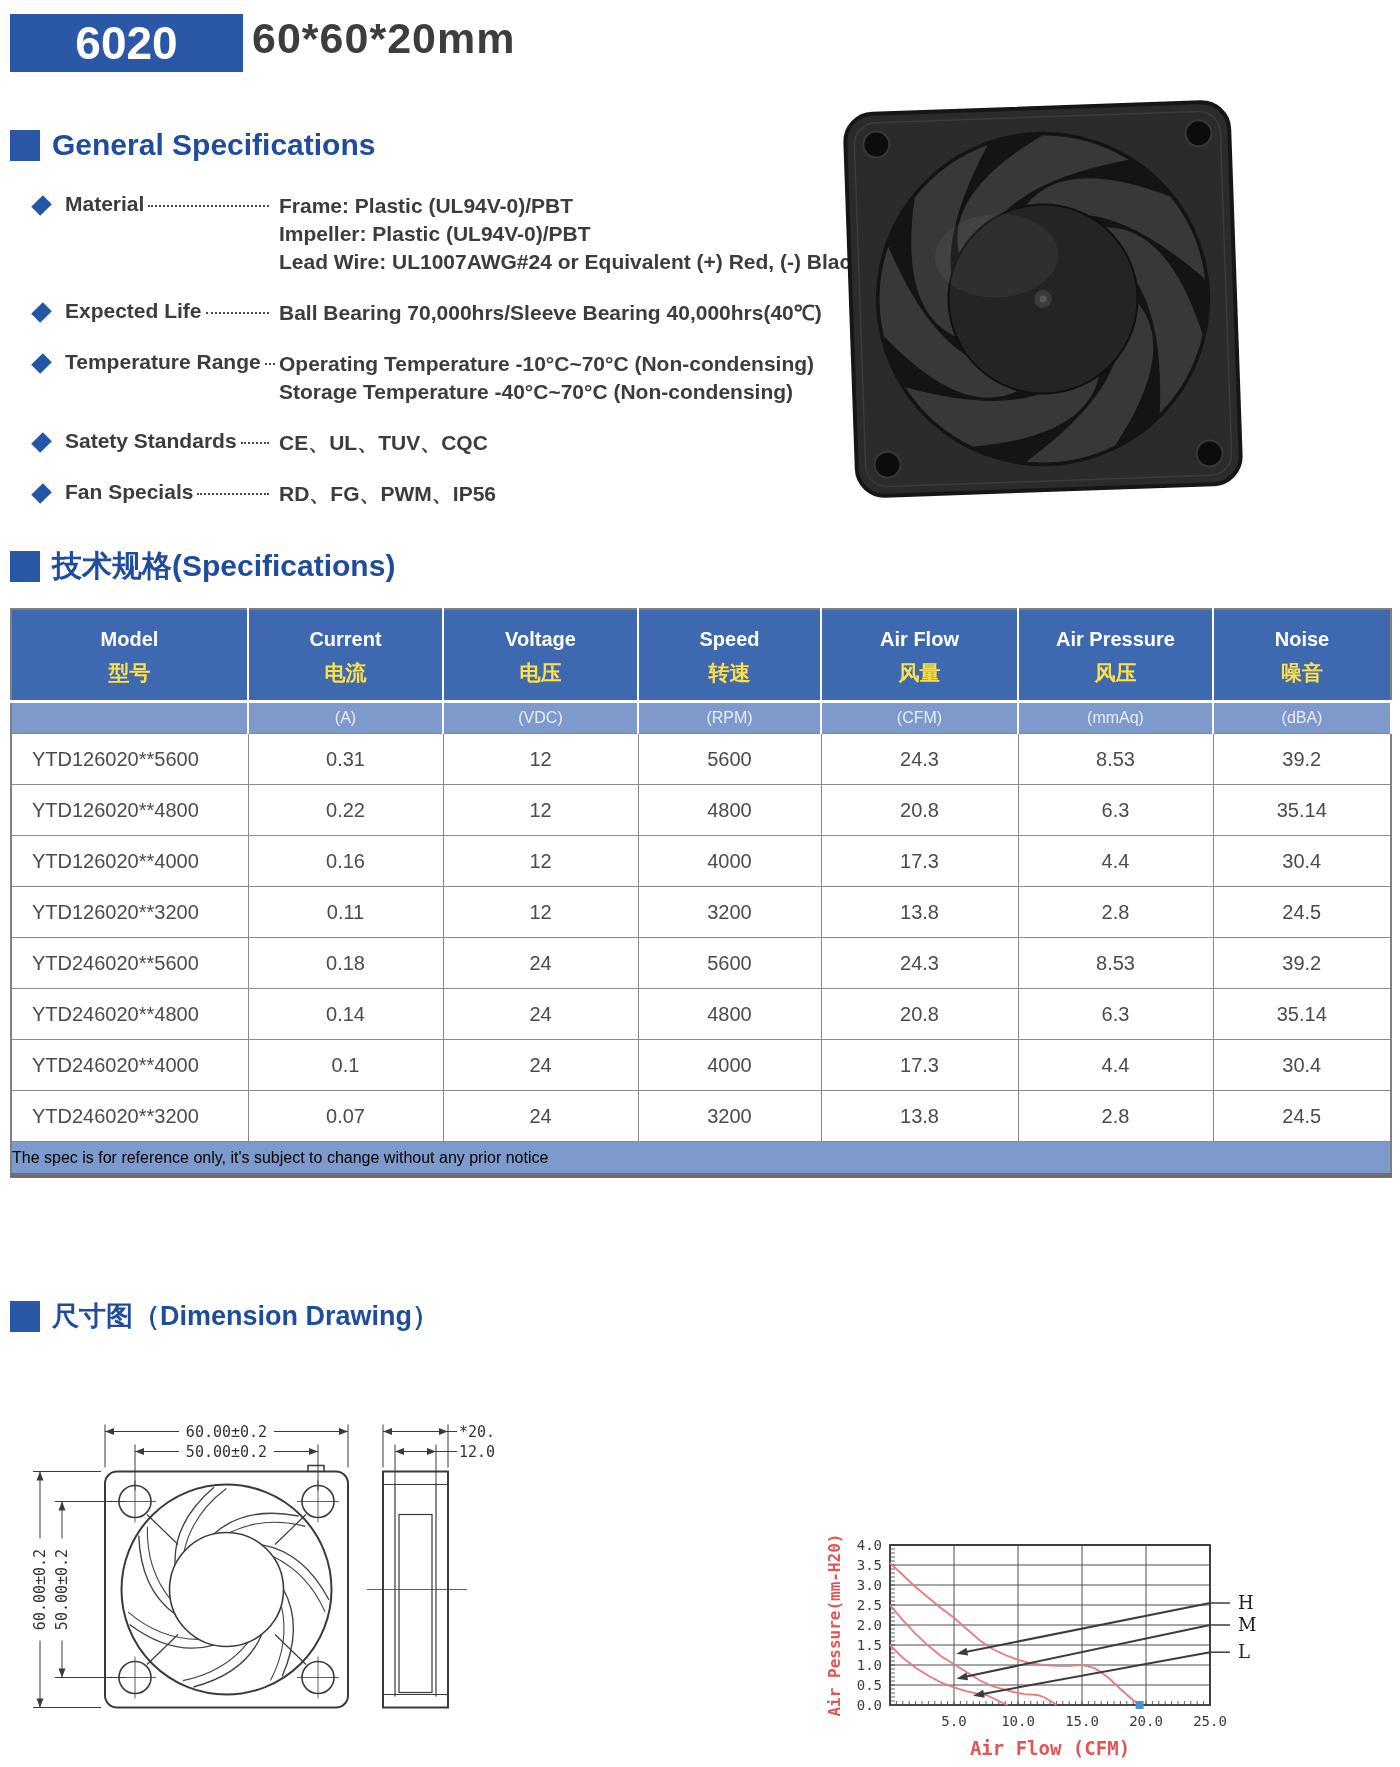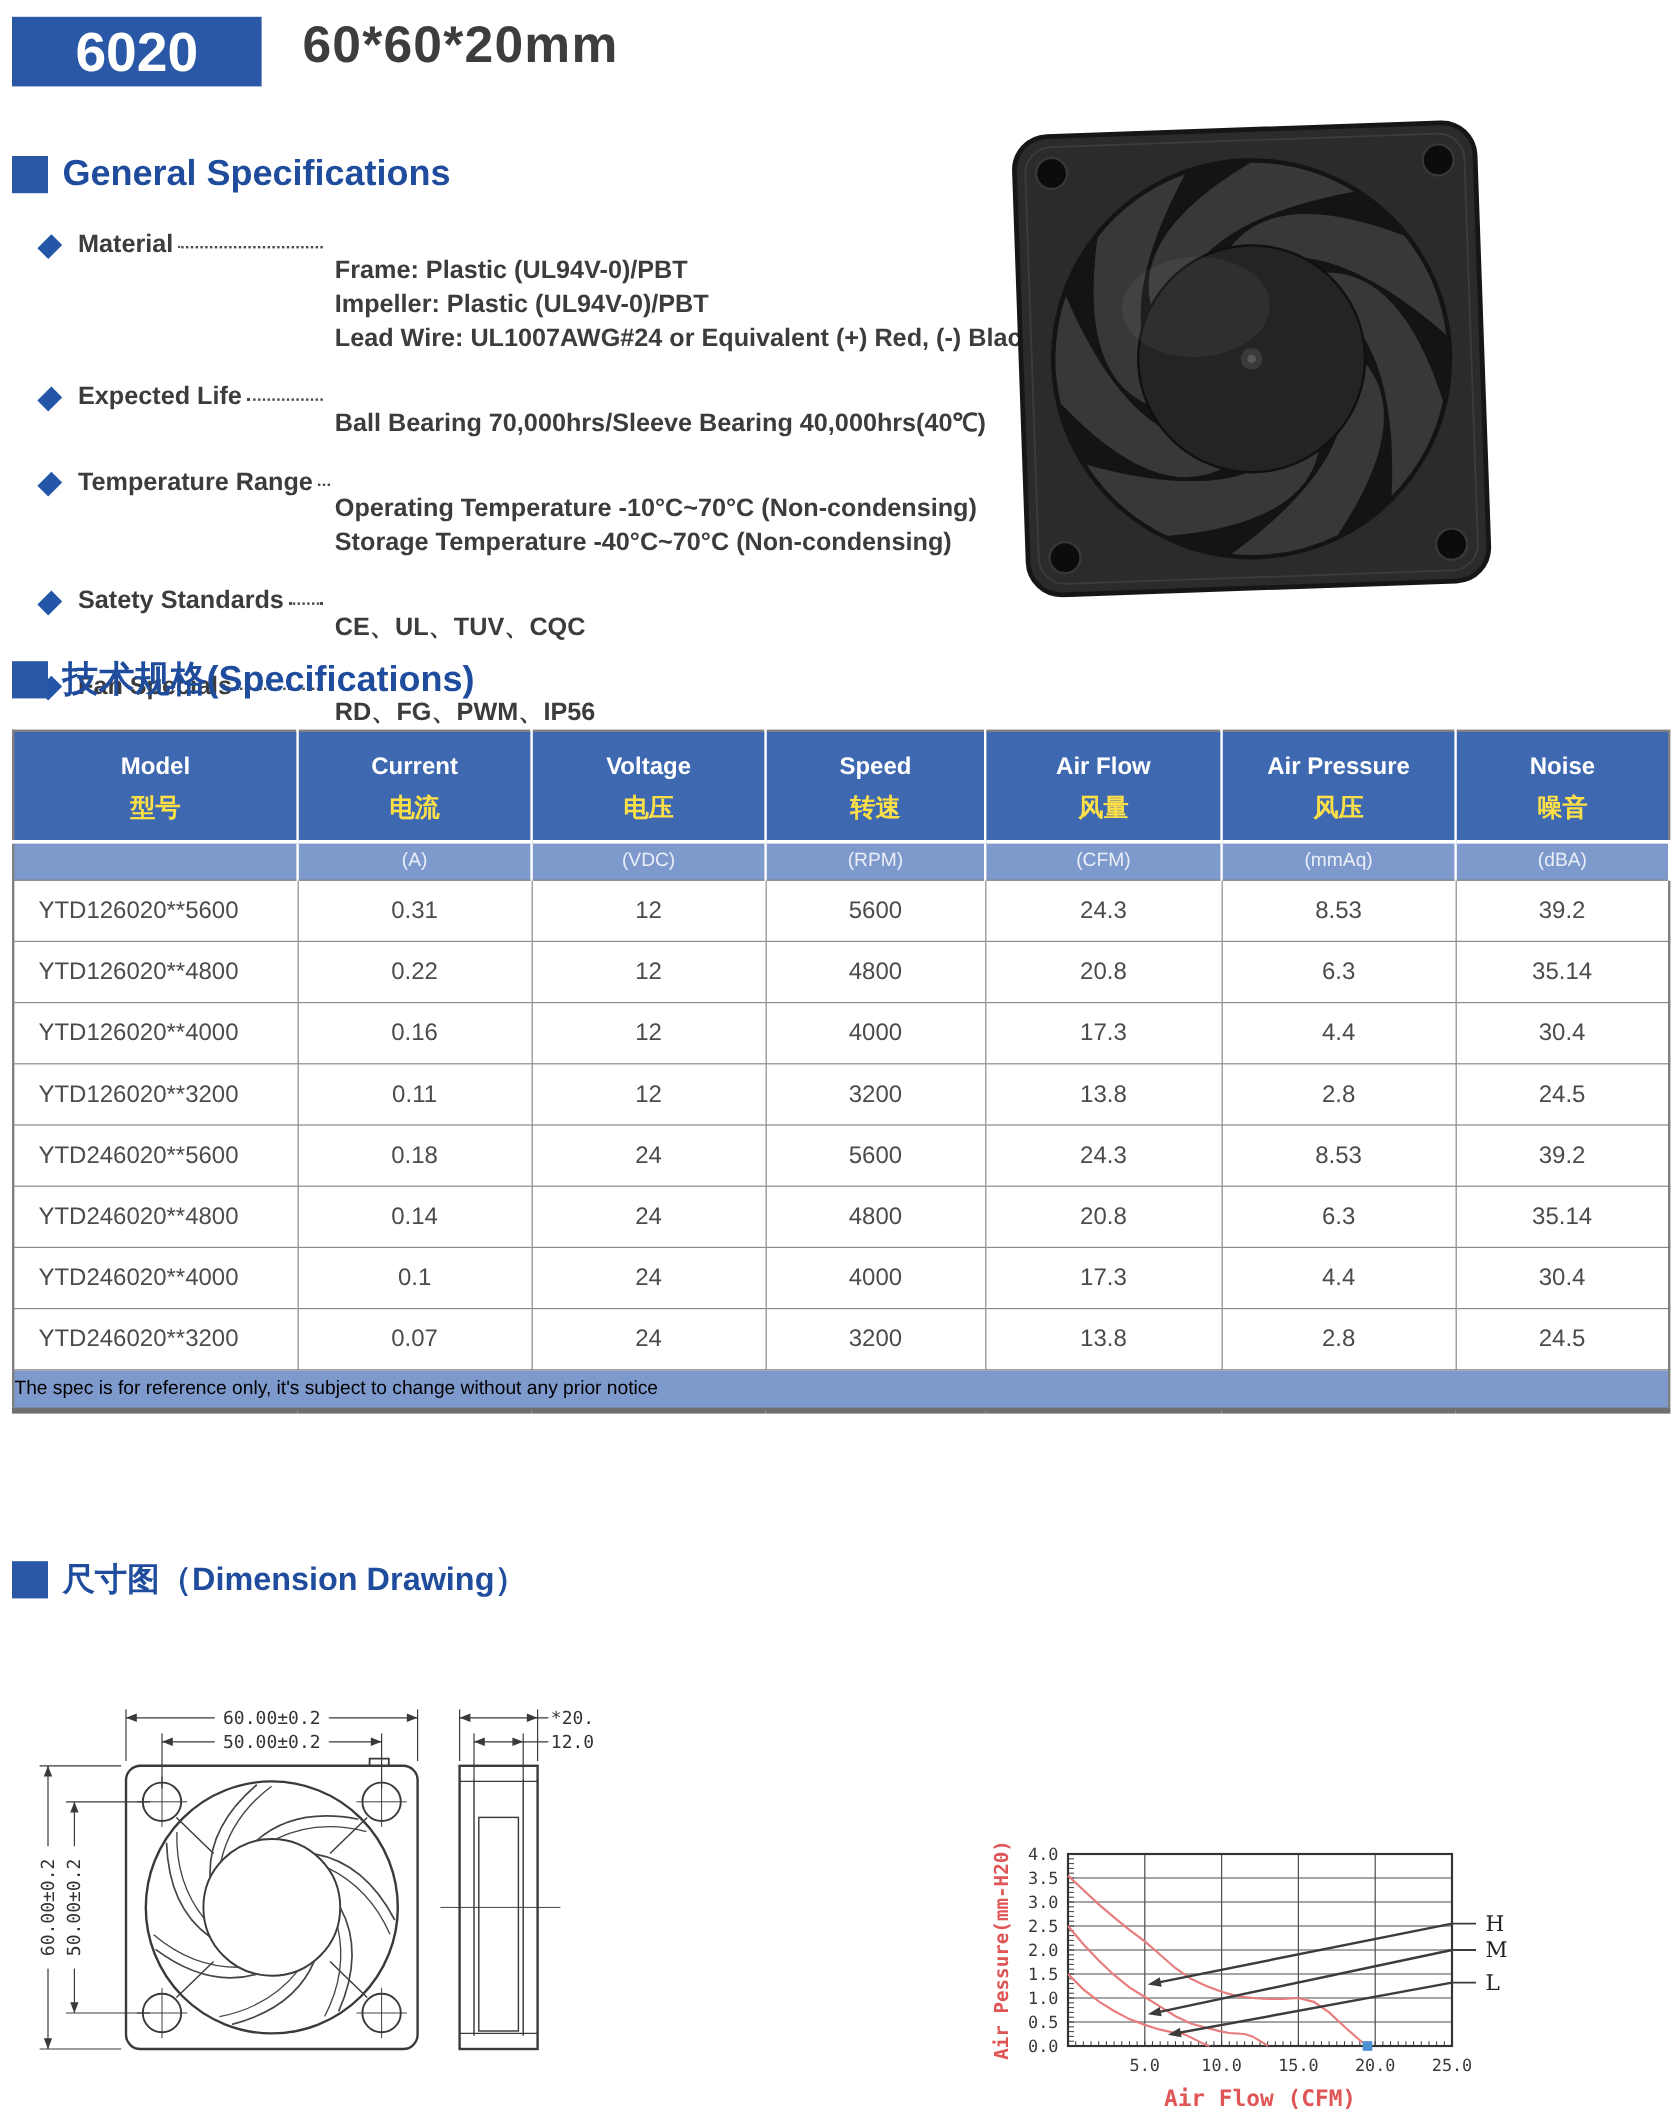--- a/index.html
+++ b/index.html
@@ -8,7 +8,7 @@
         font-family:"Liberation Sans",sans-serif;overflow:hidden;}
 
   
-  .badge{position:absolute;left:10px;top:14px;width:208px;height:58px;background:#2b58a6;
+  .badge{position:absolute;left:10px;top:14px;width:233px;height:58px;background:#2b58a6;
          display:flex;align-items:center;justify-content:center;color:#fff;
          font-size:46px;font-weight:700;}
   .size-title{position:absolute;left:252px;top:14px;font-size:43px;font-weight:700;

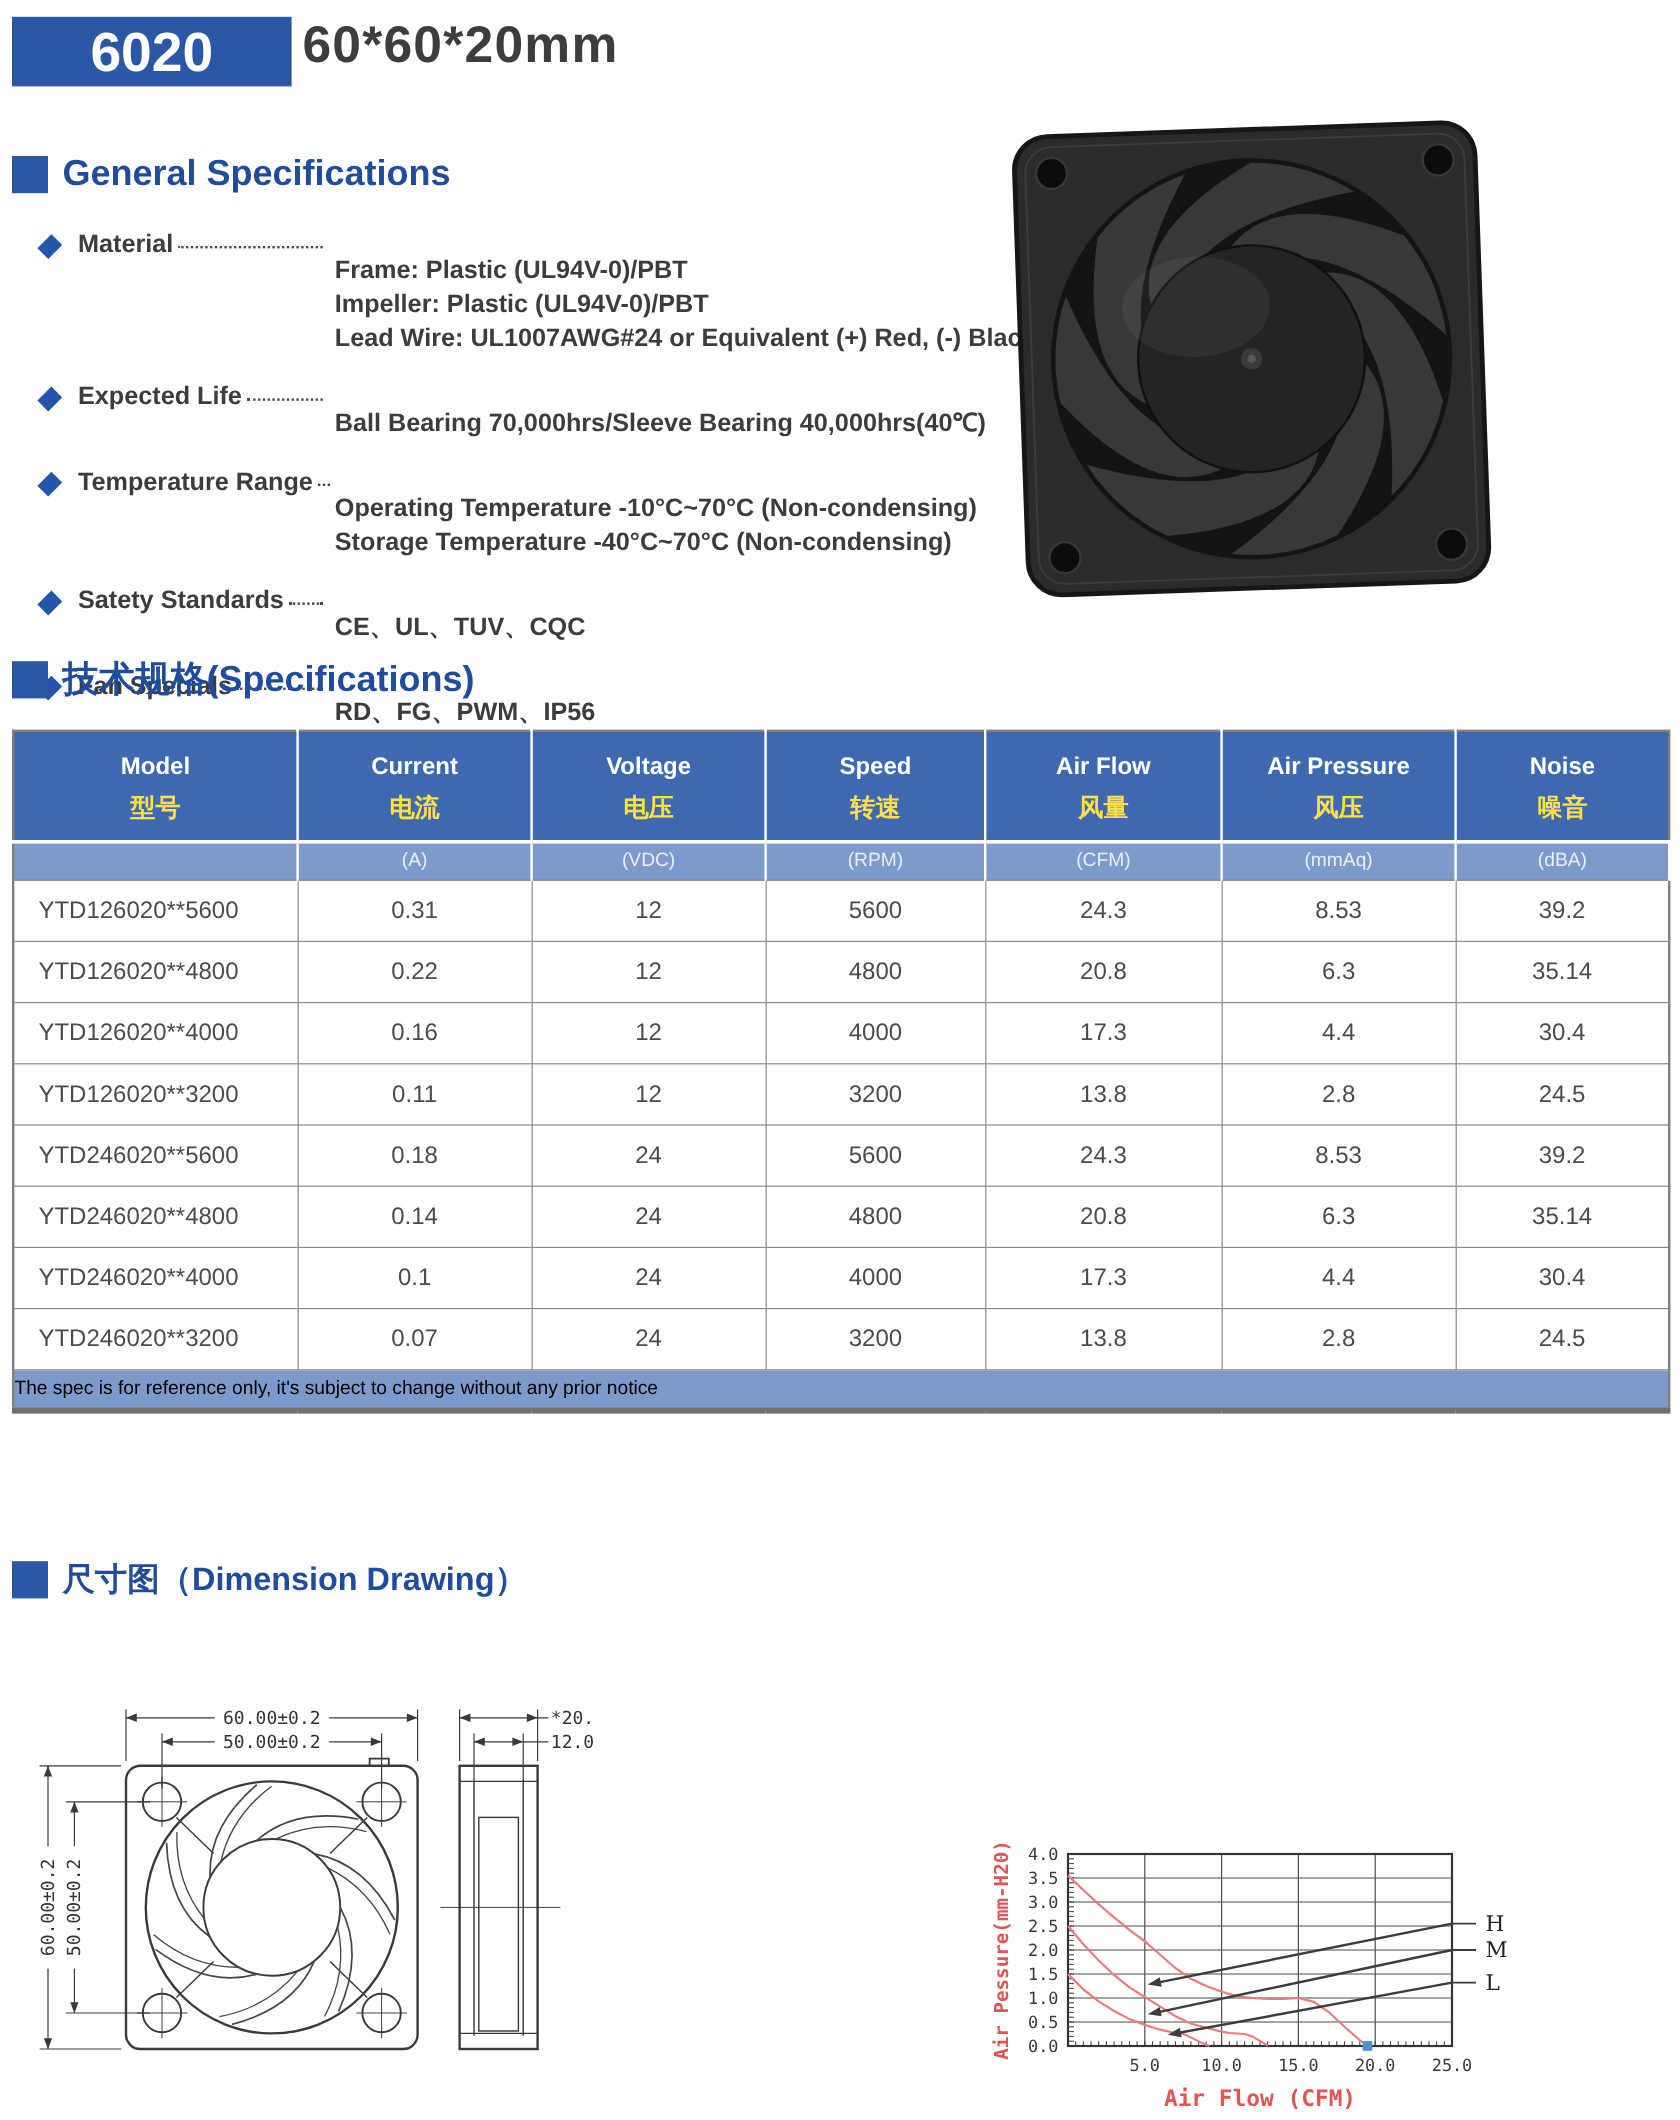--- a/index.html
+++ b/index.html
@@ -33,7 +33,7 @@
   .label-wrap{flex:none;width:208px;display:flex;align-items:flex-start;}
   .spec-label{font-size:21px;font-weight:700;color:#3c3c3c;white-space:nowrap;}
   .leader{flex:1;height:13px;border-bottom:2px dotted #4a4a4a;margin:0 4px;min-width:10px;}
-  .spec-values{font-size:21px;font-weight:700;color:#3c3c3c;padding-left:6px;margin-top:20px;}
+  .spec-values{font-size:21px;font-weight:700;color:#3c3c3c;padding-left:6px;}
   .spec-value-line{line-height:28px;white-space:nowrap;}
 
   

